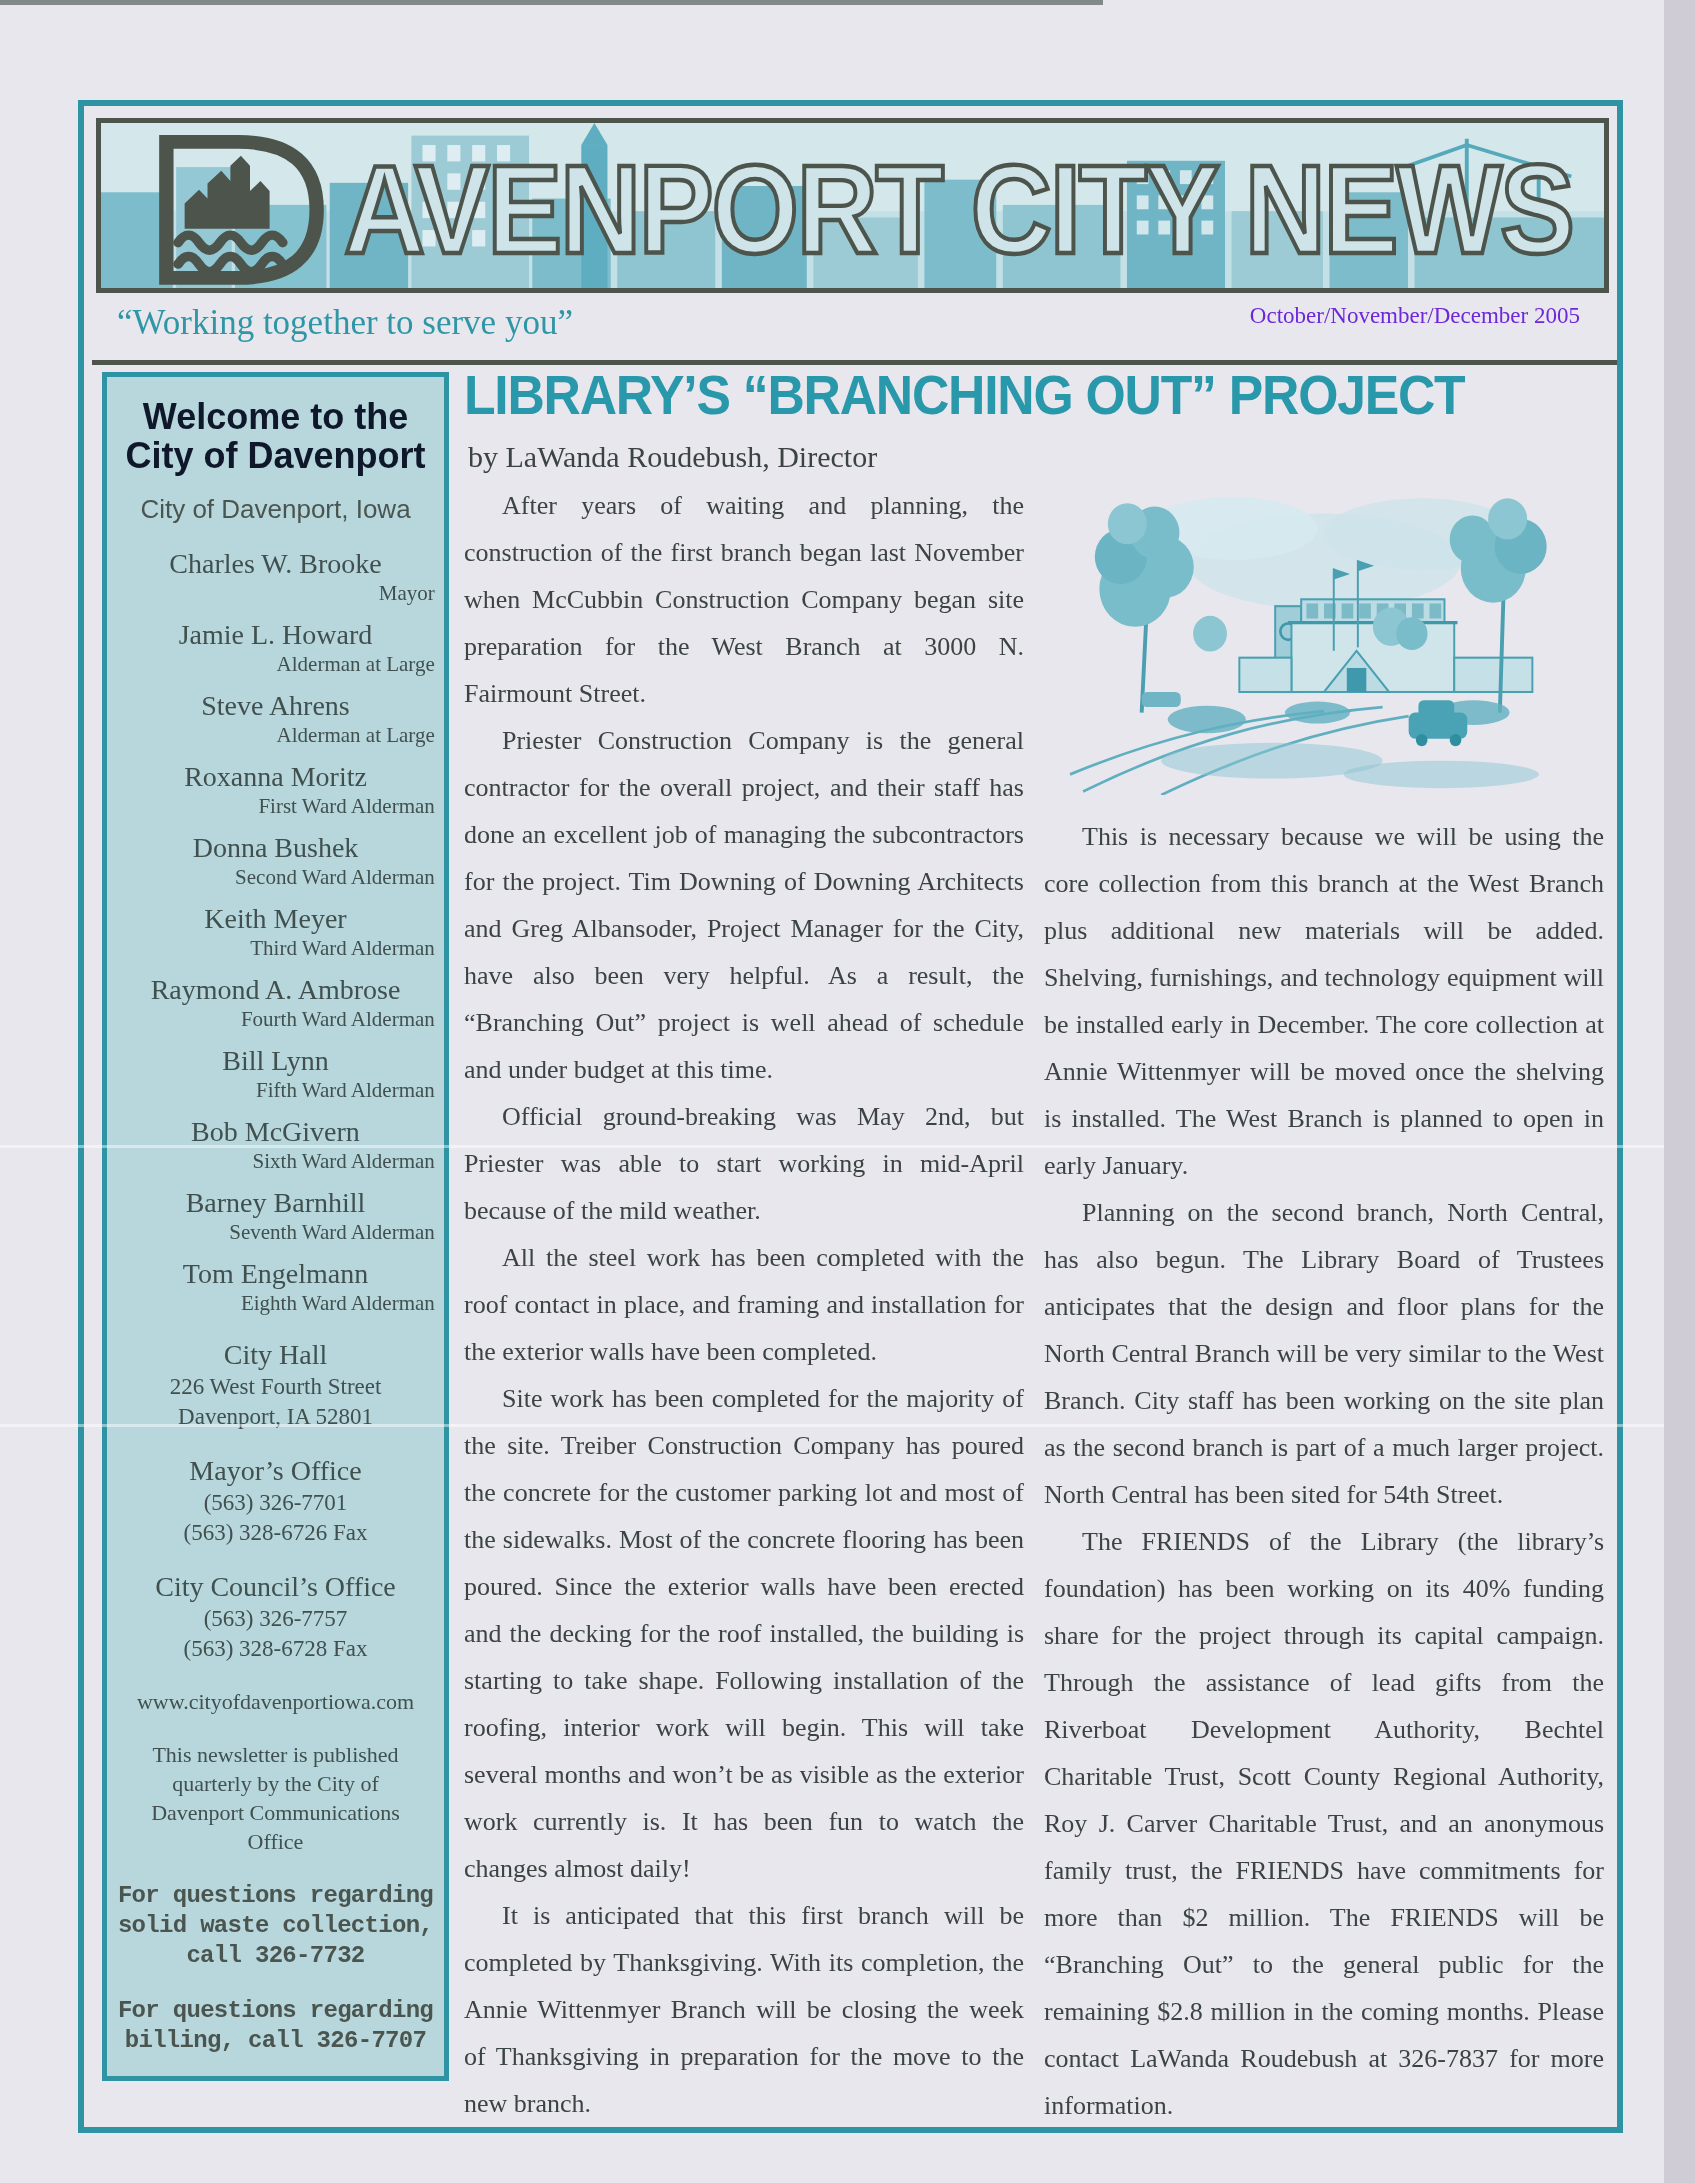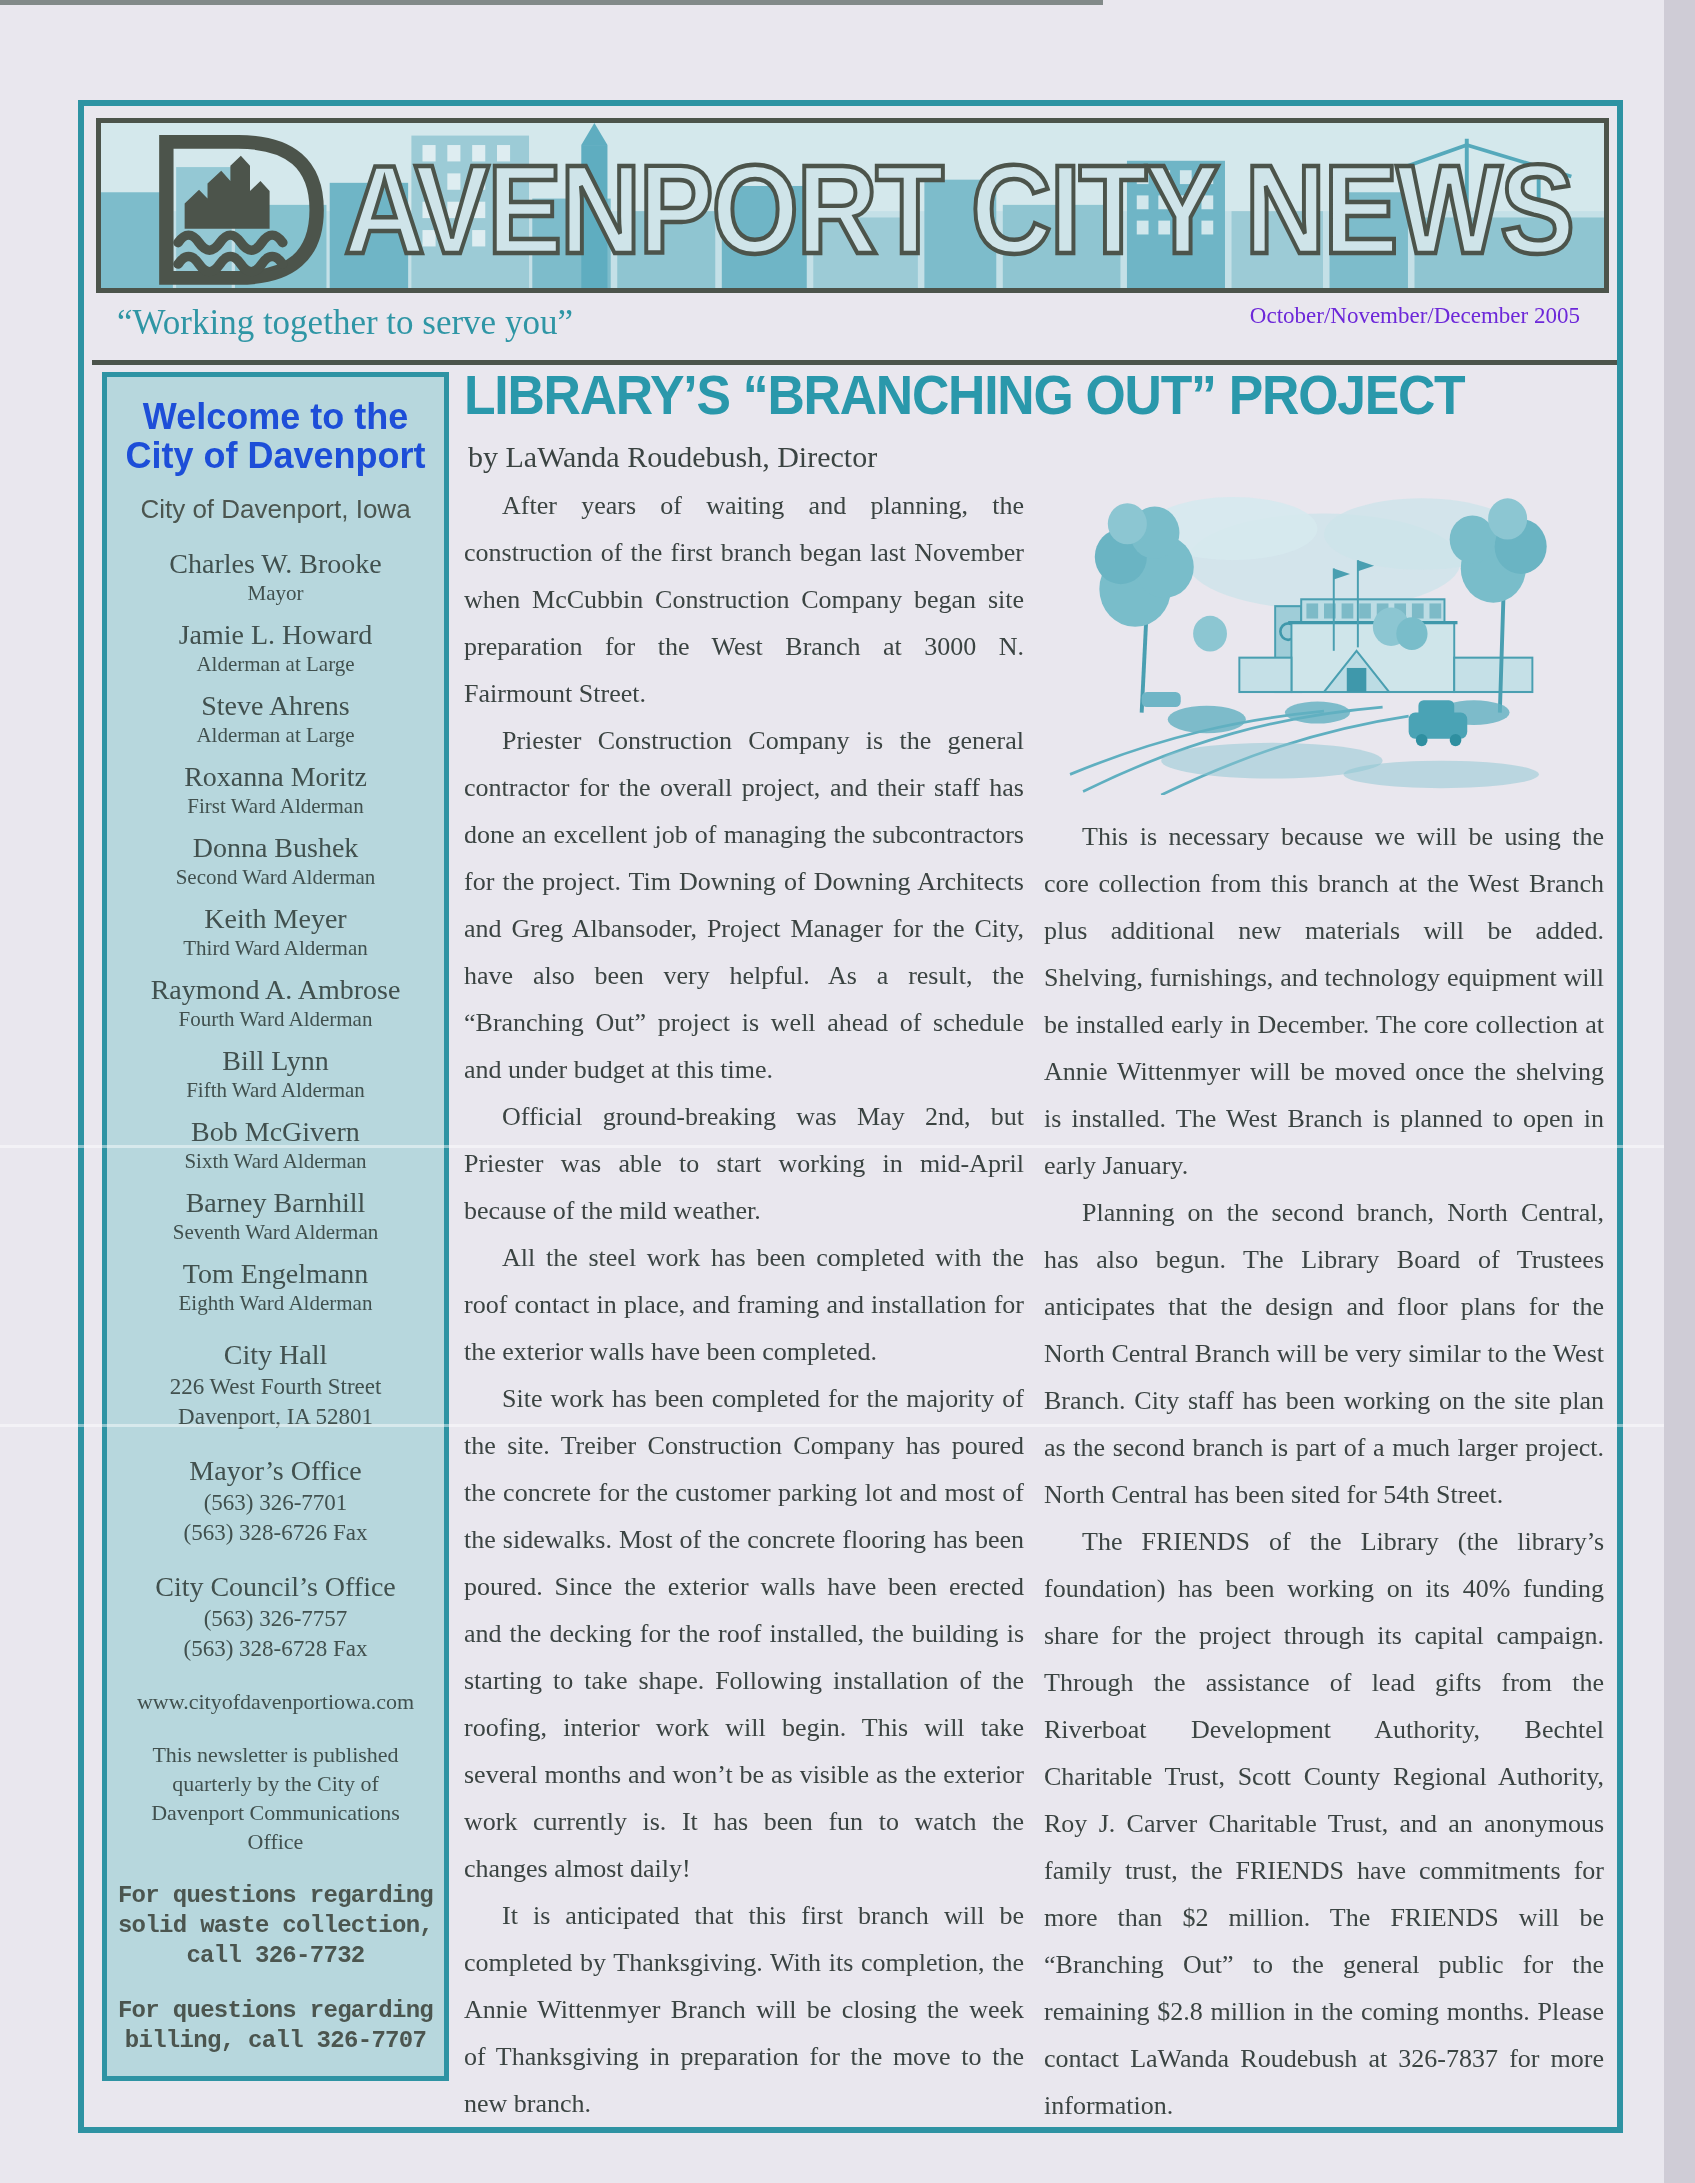--- a/index.html
+++ b/index.html
@@ -40,7 +40,7 @@
   }
   .sb-heading {
     font-family:"Liberation Sans", sans-serif; font-weight:bold;
-    font-size:36px; line-height:1.08; color:#1d4ed8; margin:4px 0 18.4px;
+    font-size:36px; line-height:1.08; color:#0f172a; margin:4px 0 18.4px;
   }
   .sb-subheading {
     font-family:"Liberation Sans", sans-serif; font-weight:normal;

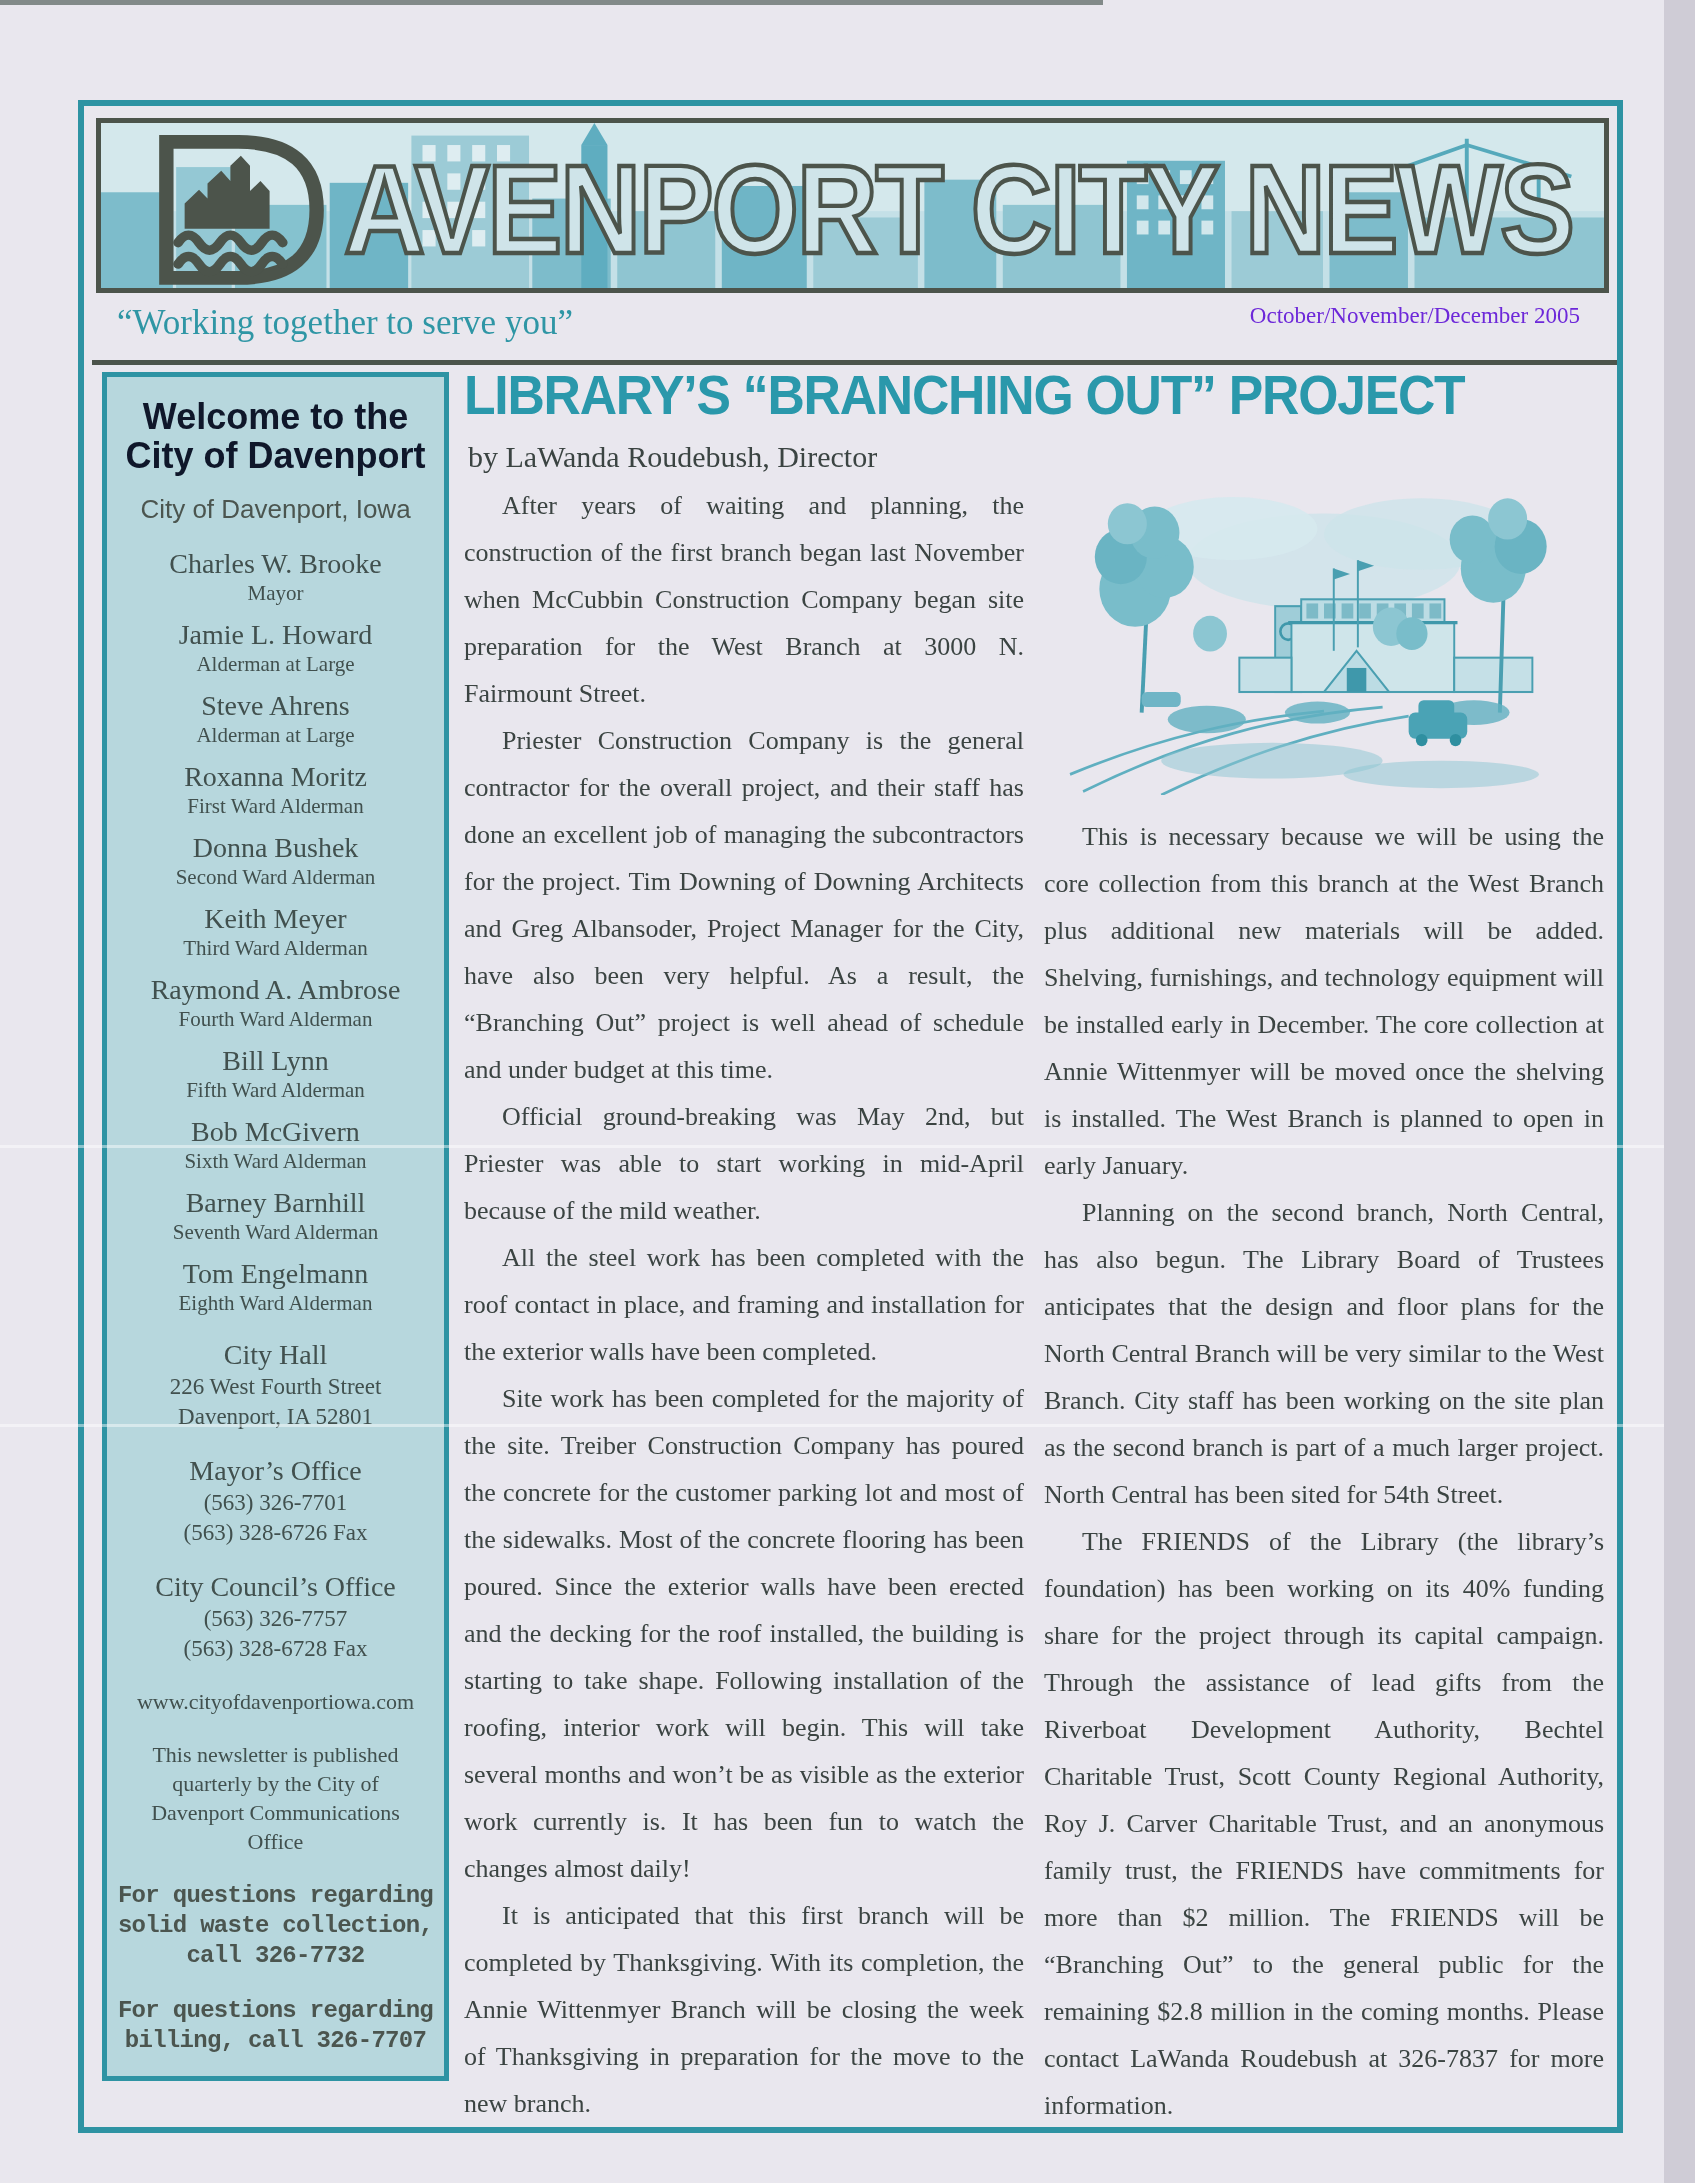--- a/index.html
+++ b/index.html
@@ -48,7 +48,7 @@
   }
   .official { margin-bottom:12px; }
   .official-name { font-size:28px; line-height:33px; }
-  .official-title { font-size:21px; line-height:26px; }
+  .official-title { font-size:21px; line-height:26px;text-align:right; }
   .sb-block { margin-top:22px; }
   .sb-line-lg { font-size:28px; line-height:34px; }
   .sb-line { font-size:23px; line-height:30px; }

